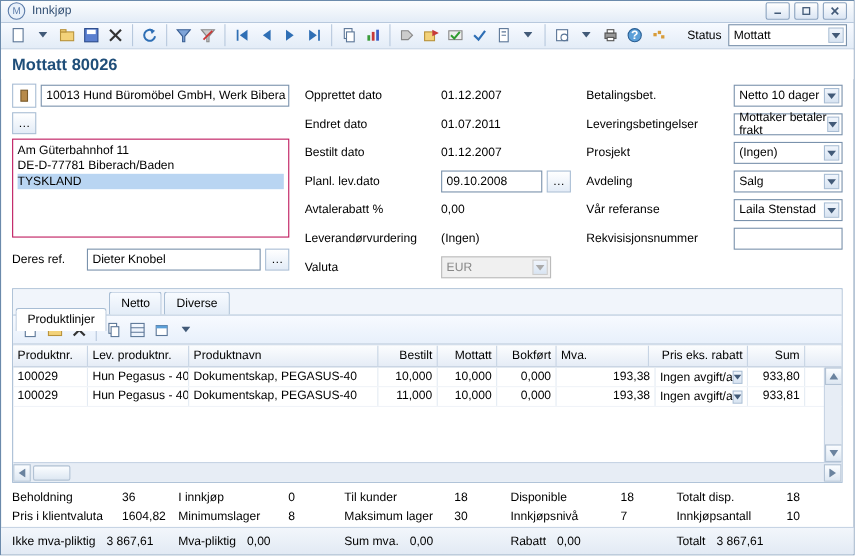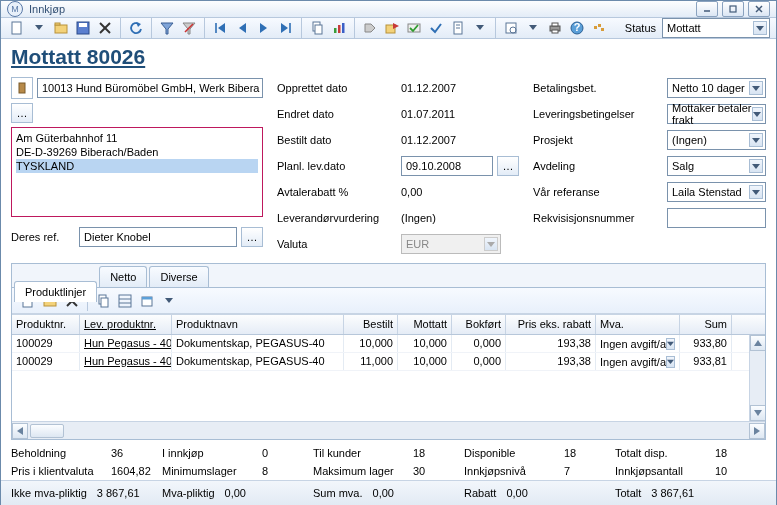--- a/index.html
+++ b/index.html
@@ -20,7 +20,7 @@
   .select .arrow { width: 14px; height: 14px; border: 1px solid #a8bdd4; display: flex; align-items: center; justify-content: center; background: linear-gradient(#f0f5fc,#d8e4f2); }
   .select .arrow svg { width: 8px; height: 8px; }
   .heading { padding: 6px 10px 4px; background: #fff; }
-  .heading h1 { font-size: 21px; font-weight: bold; color: #1f4e79; text-decoration: underline; }
+  .heading h1 { font-size: 15px; font-weight: bold; color: #1f4e79; }
   .form-area { display: flex; padding: 4px 10px 8px; gap: 14px; }
   .col-left { width: 252px; display: flex; flex-direction: column; gap: 4px; }
   .row { display: flex; align-items: center; gap: 4px; }

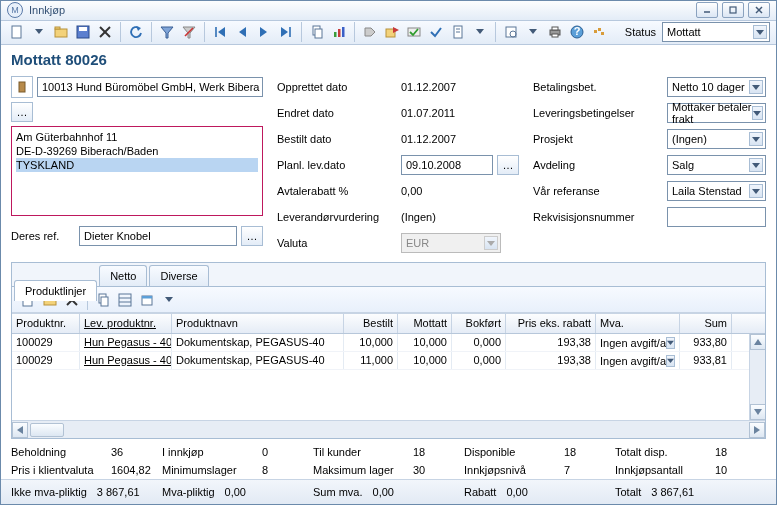--- a/index.html
+++ b/index.html
@@ -282,7 +282,7 @@
       </div>
       <div class="textarea">
         <div>Am Güterbahnhof 11</div>
-        <div>DE-D-39269 Biberach/Baden</div>
+        <div>DE-D-77781 Biberach/Baden</div>
         <div class="line-selected">TYSKLAND</div>
       </div>
       <div class="row" style="margin-top:6px">

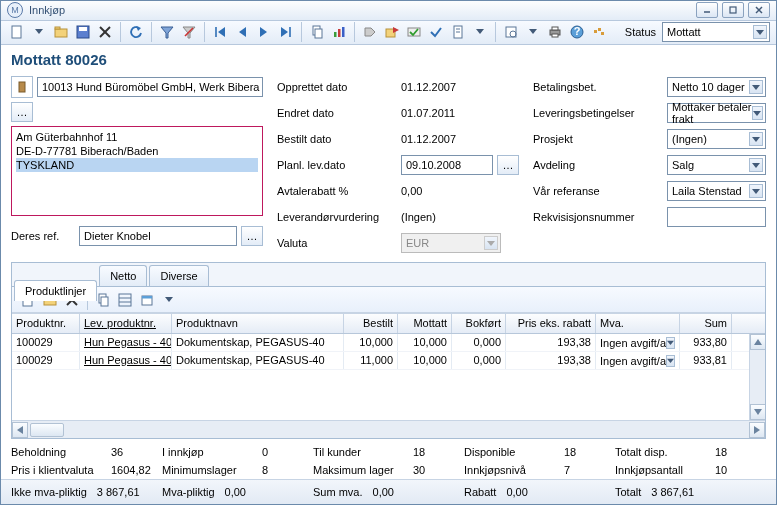--- a/index.html
+++ b/index.html
@@ -66,7 +66,7 @@
   .totals-row .tc { flex: 1; display: flex; gap: 10px; }
   .totals-row .tl {  }
   .totals-row .tv { }
-  .c-pn { width: 68px; } .c-lp { width: 92px; text-decoration: underline; } .c-nm { width: 172px; }
+  .c-pn { width: 68px; } .c-lp { width: 92px; } .c-nm { width: 172px; }
   .c-be { width: 54px; } .c-mo { width: 54px; } .c-bo { width: 54px; }
   .c-pr { width: 90px; } .c-mv { width: 84px; } .c-su { width: 52px; }
 </style>

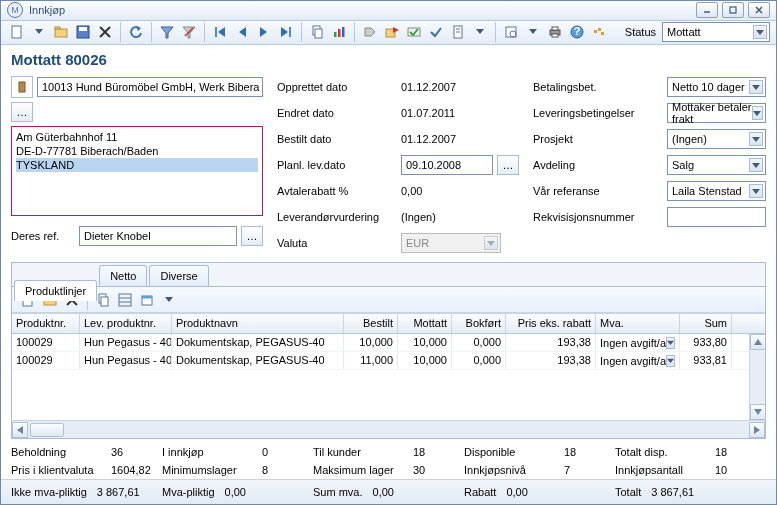--- a/index.html
+++ b/index.html
@@ -455,8 +455,8 @@
         <div class="gh c-be num">Bestilt</div>
         <div class="gh c-mo num">Mottatt</div>
         <div class="gh c-bo num">Bokført</div>
+        <div class="gh c-mv">Mva.</div>
         <div class="gh c-pr num">Pris eks. rabatt</div>
-        <div class="gh c-mv">Mva.</div>
         <div class="gh c-su num">Sum</div>
       </div>
       <div class="grid-body">

